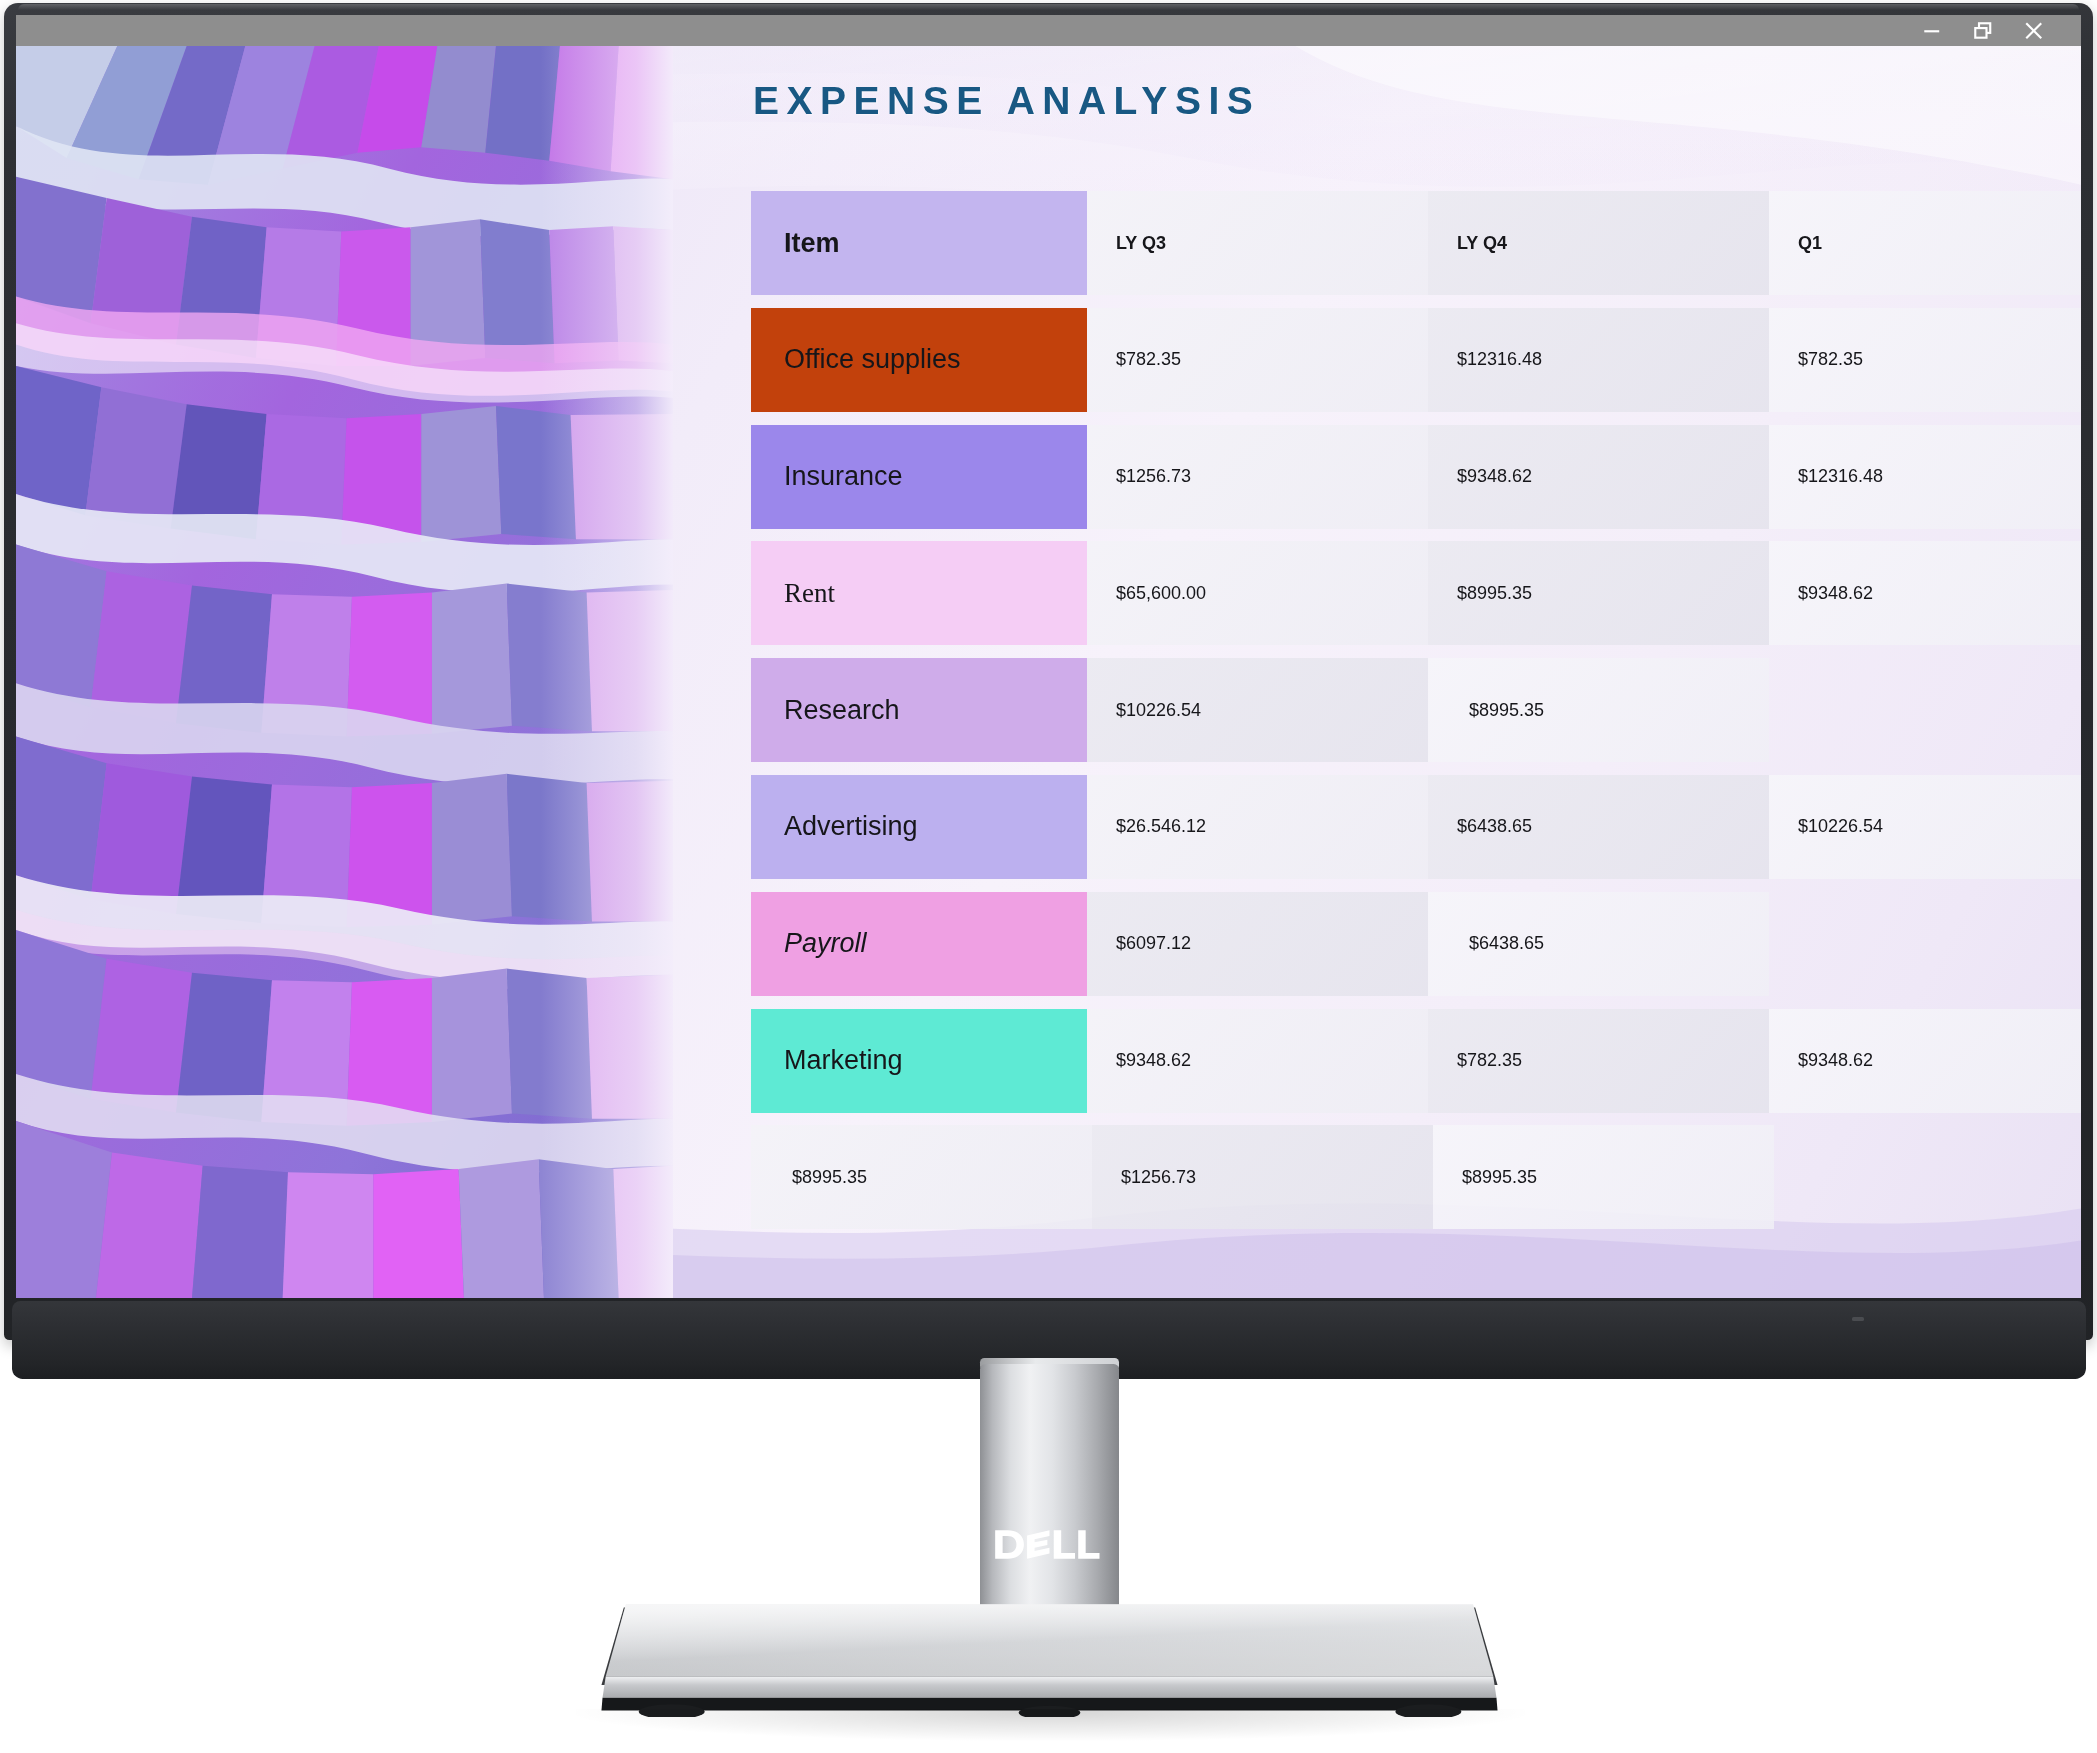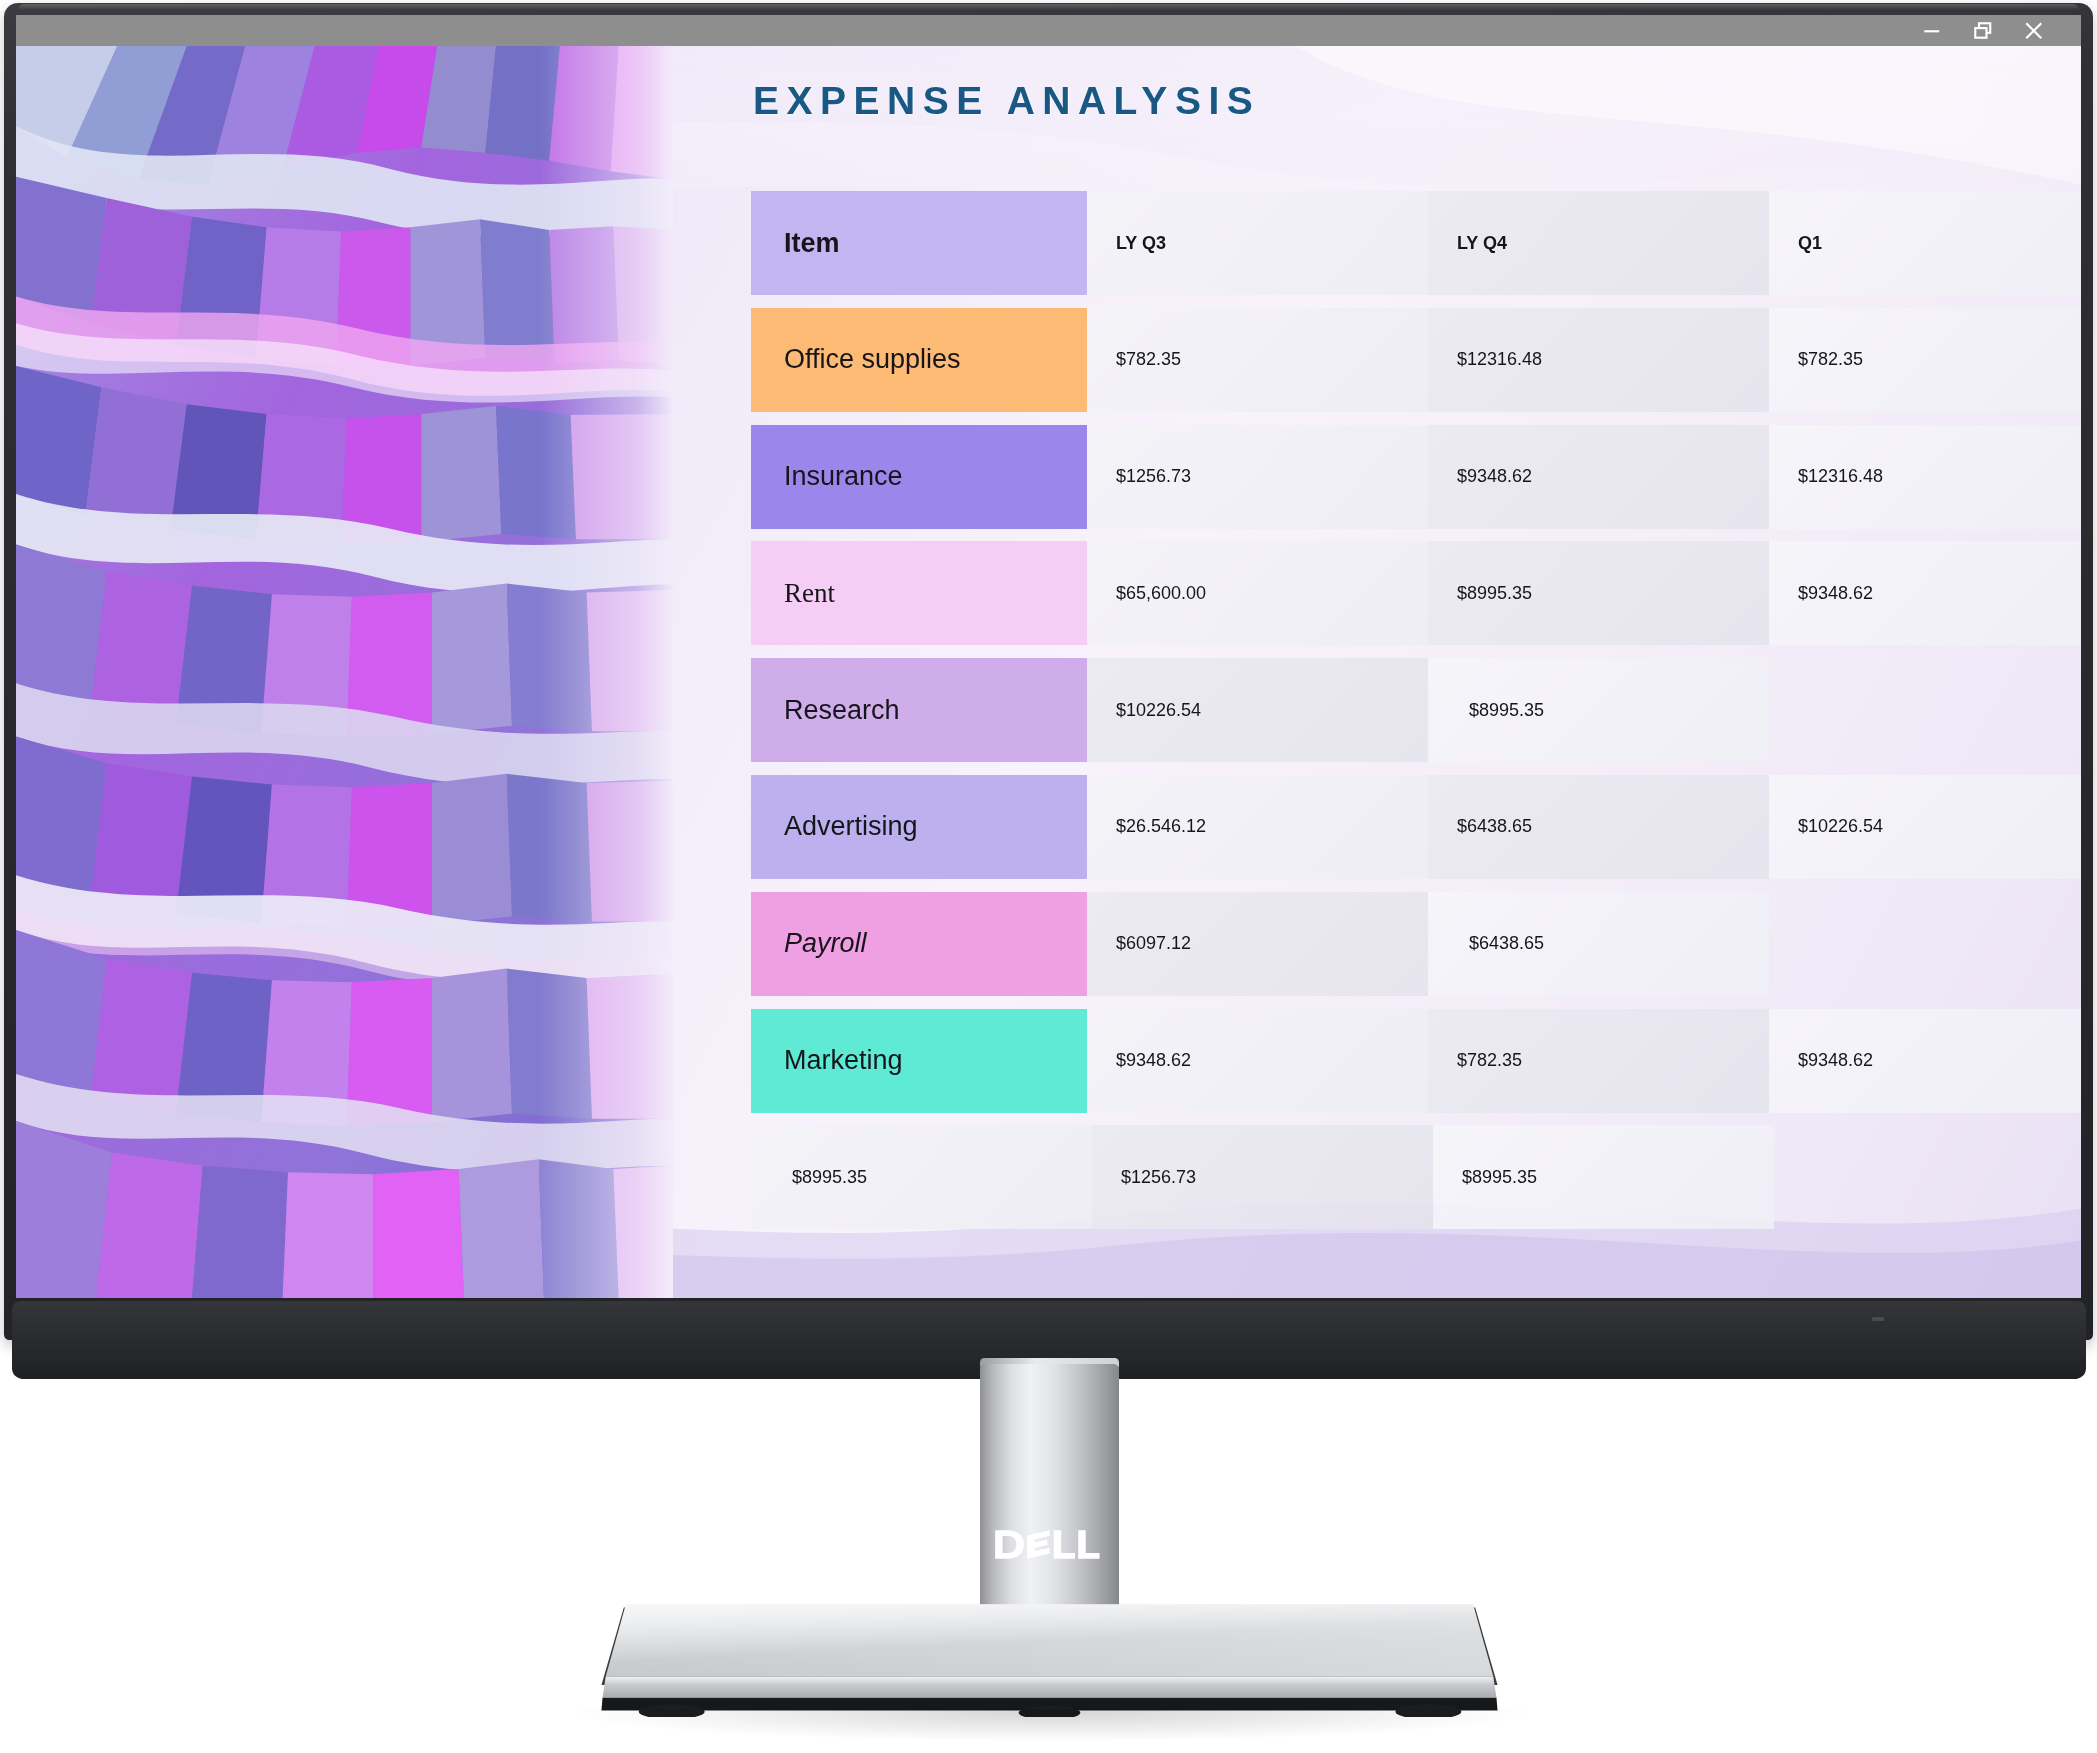--- a/index.html
+++ b/index.html
@@ -19,7 +19,7 @@
   #monitor-assembly {
     position: absolute;
     left: 0; top: 0;
-    width: 1906px; height: 1753px; padding-left: 20px;
+    width: 1906px; height: 1753px;
   }
 
   

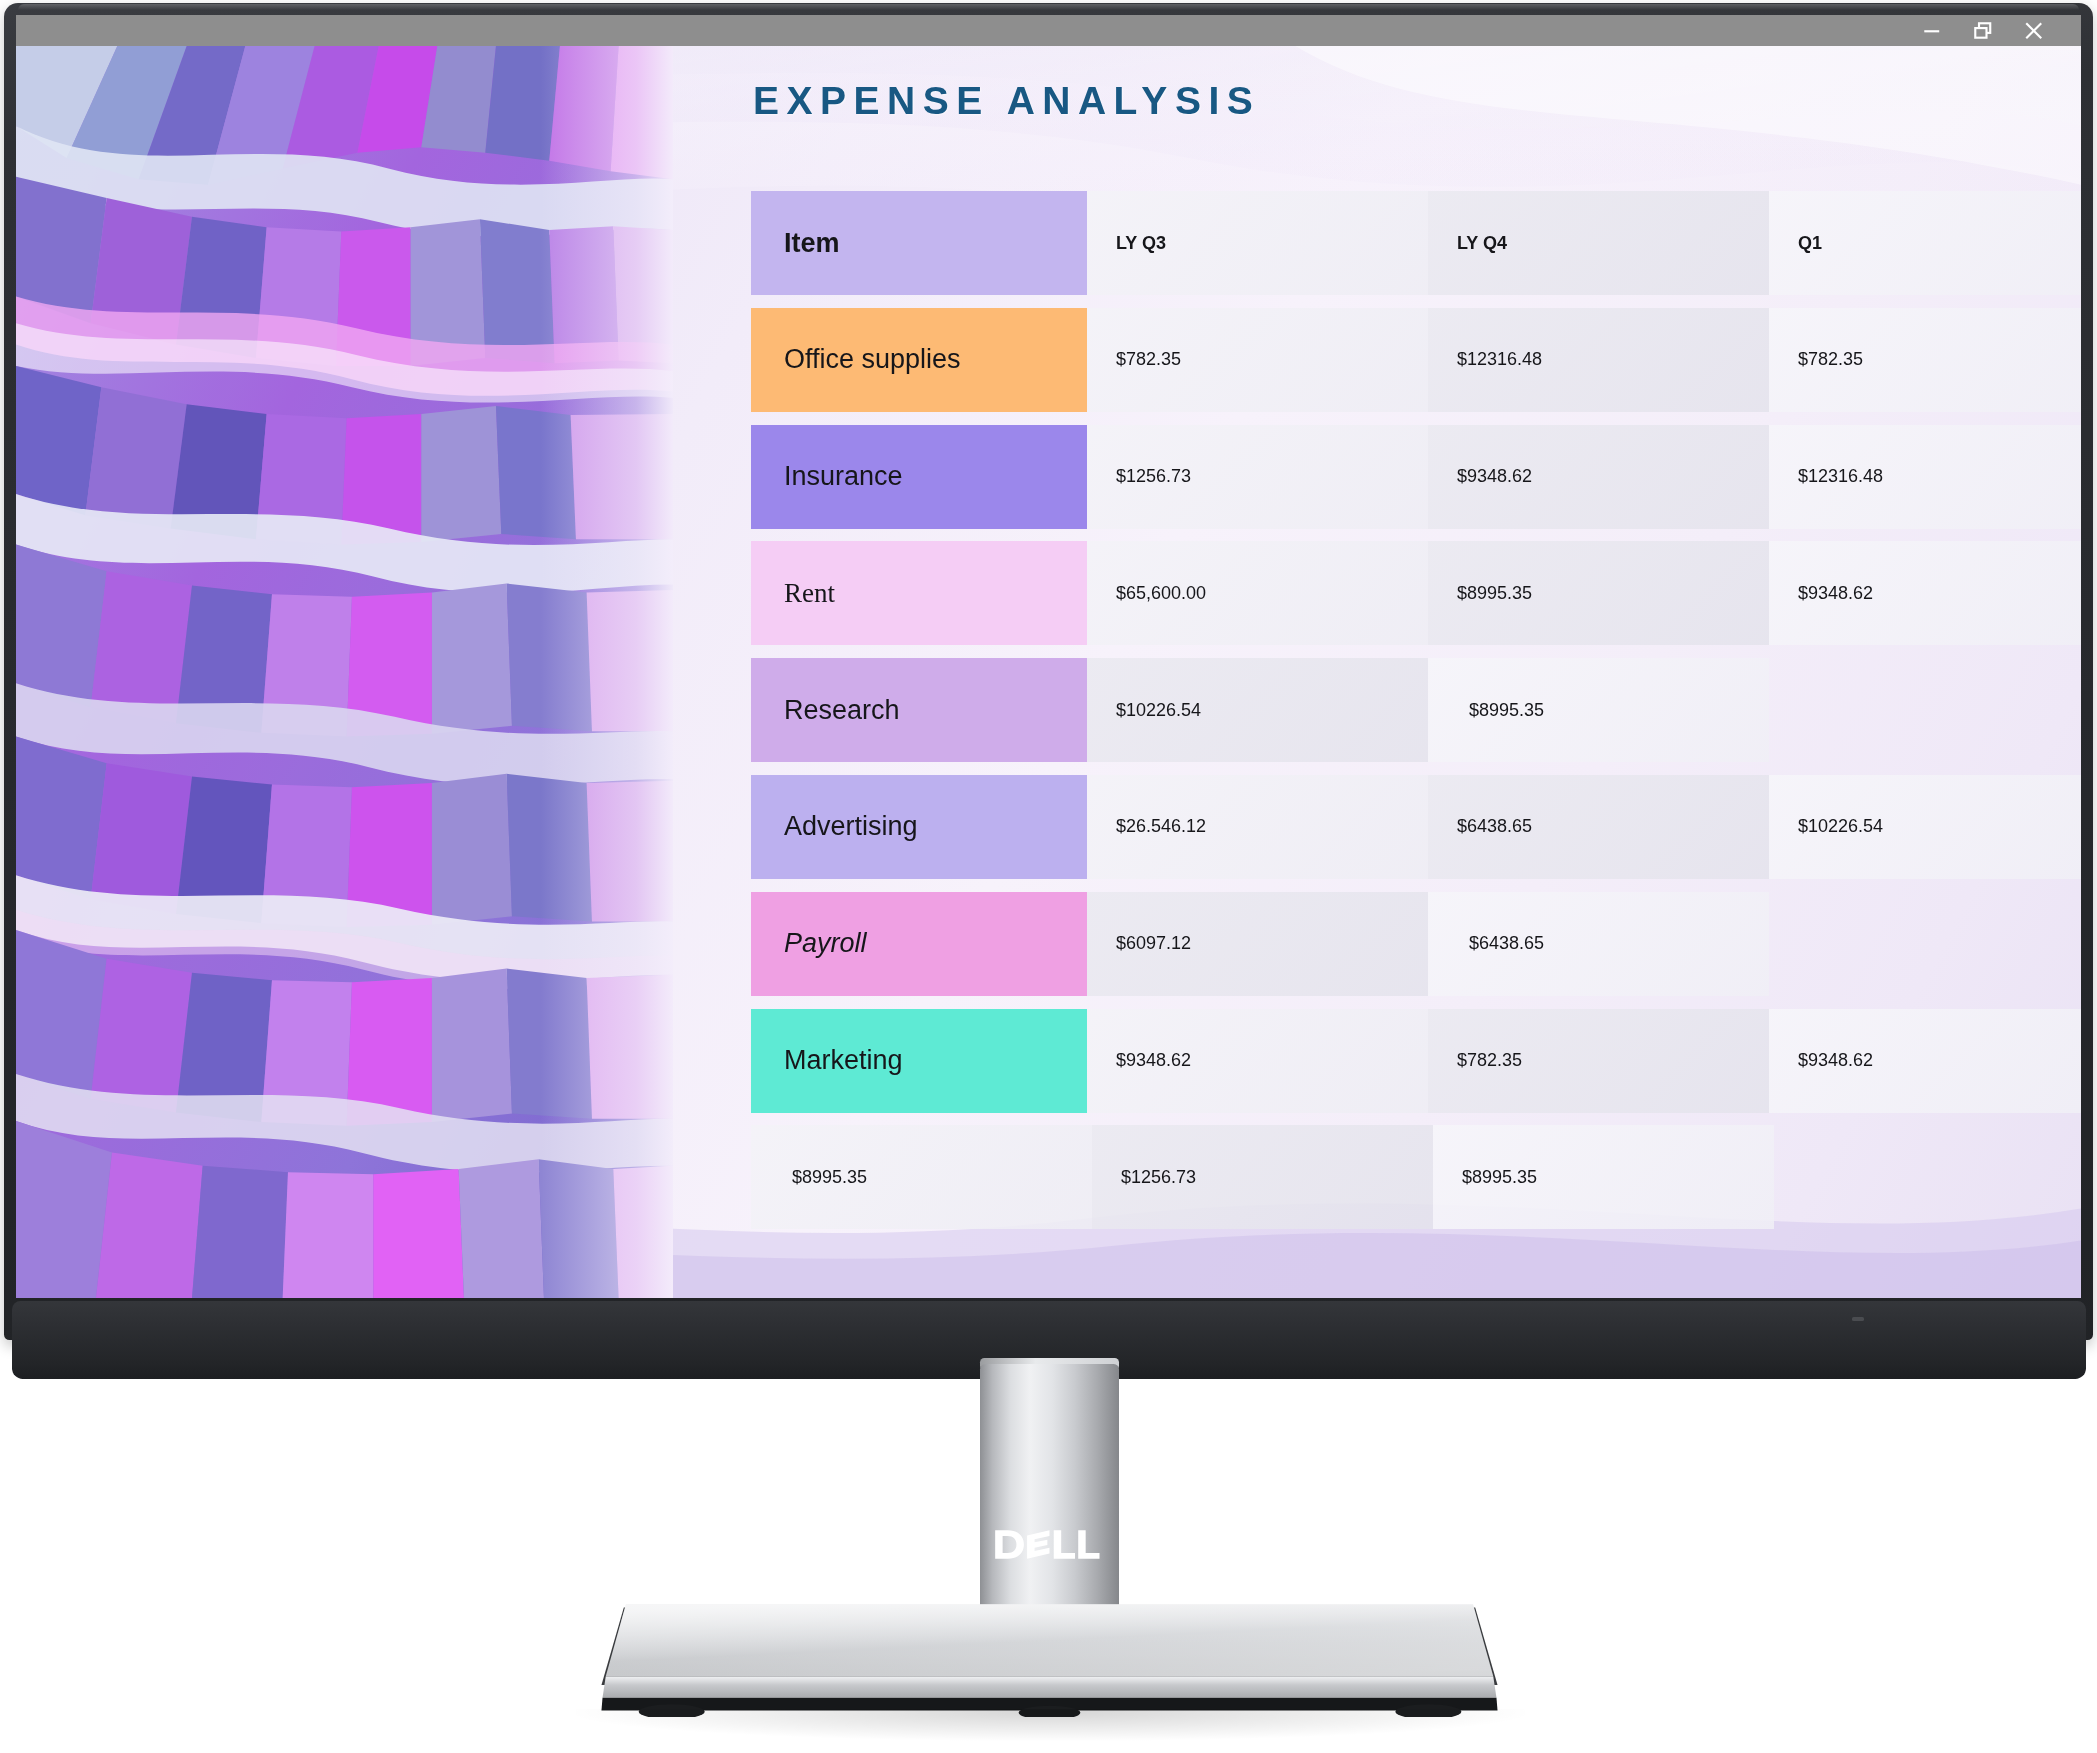--- a/index.html
+++ b/index.html
@@ -418,7 +418,7 @@
       </div>
 
       <div class="trow">
-        <div class="cell-item" style="background: #fdba74;">Office supplies</div>
+        <div class="cell-item" style="background: #c2410c;">Office supplies</div>
         <div class="cell-val col-a">$782.35</div>
         <div class="cell-val col-b">$12316.48</div>
         <div class="cell-val col-c">$782.35</div>

